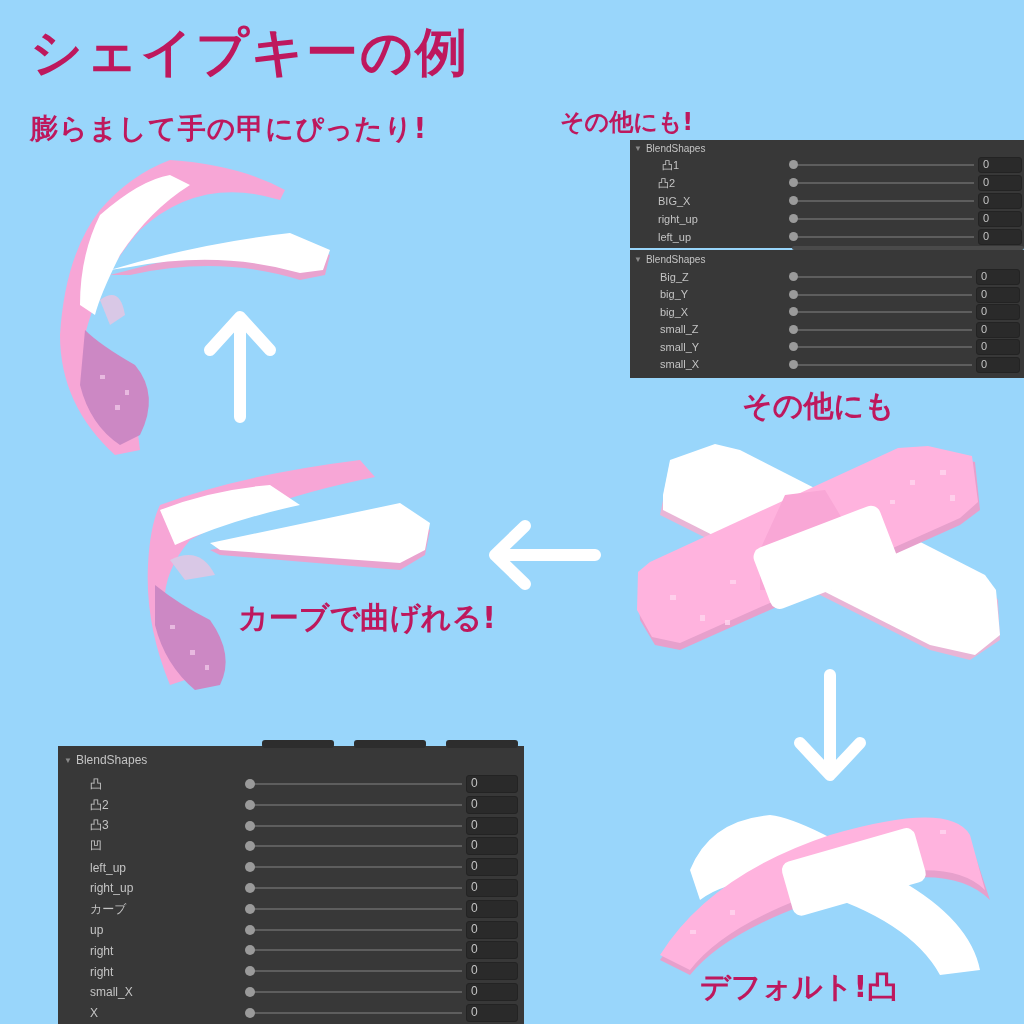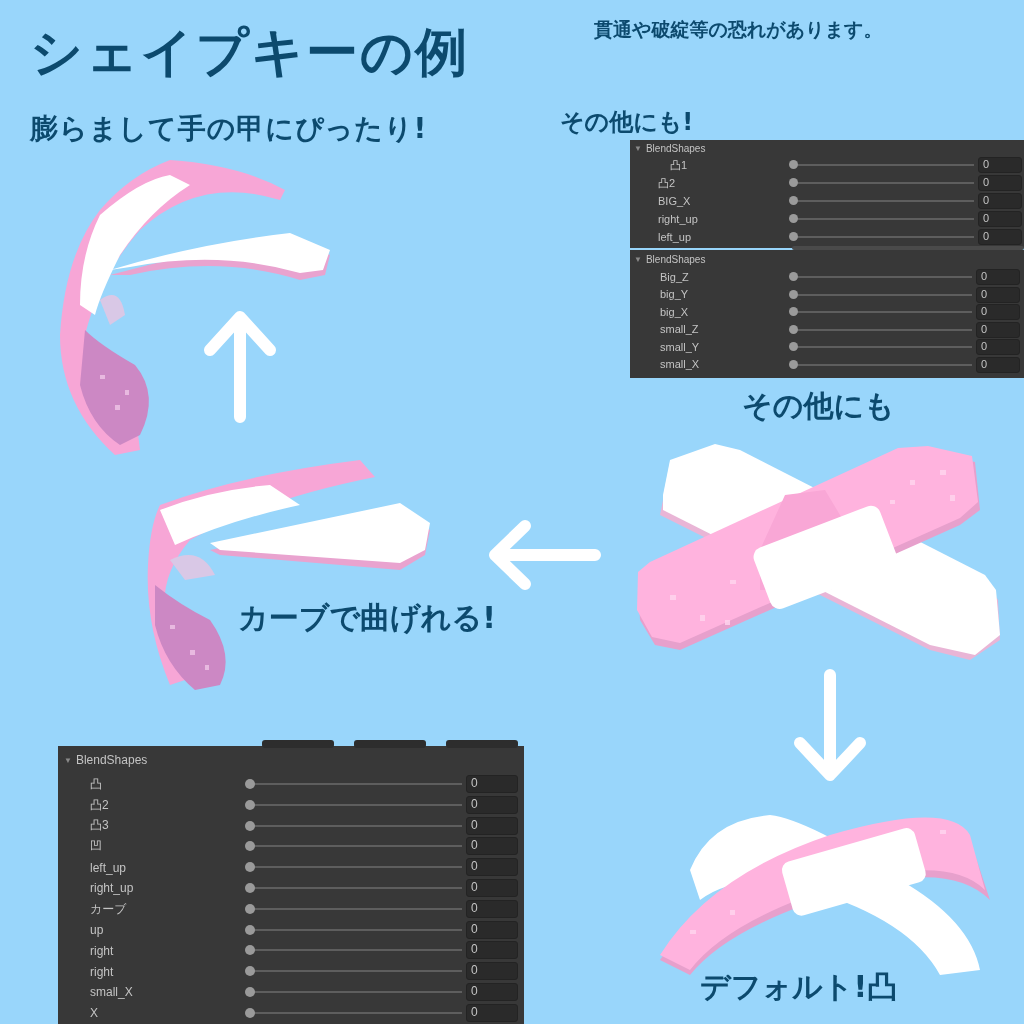--- a/index.html
+++ b/index.html
@@ -5,7 +5,7 @@
   html,body{margin:0;padding:0;}
   body{width:1024px;height:1024px;overflow:hidden;background:#99d6fb;position:relative;font-family:"DejaVu Sans","Liberation Sans",sans-serif;}
   .abs{position:absolute;}
-  .white-text{color:#0c4a6e;font-weight:bold;white-space:nowrap;}
+  .white-text{color:#be185d;font-weight:bold;white-space:nowrap;}
   #title{left:30px;top:18px;font-size:52px;letter-spacing:2px;}
   #subtitle{left:30px;top:110px;font-size:28px;letter-spacing:1px;}
   #notice{left:594px;top:16px;font-size:19px;line-height:27px;}

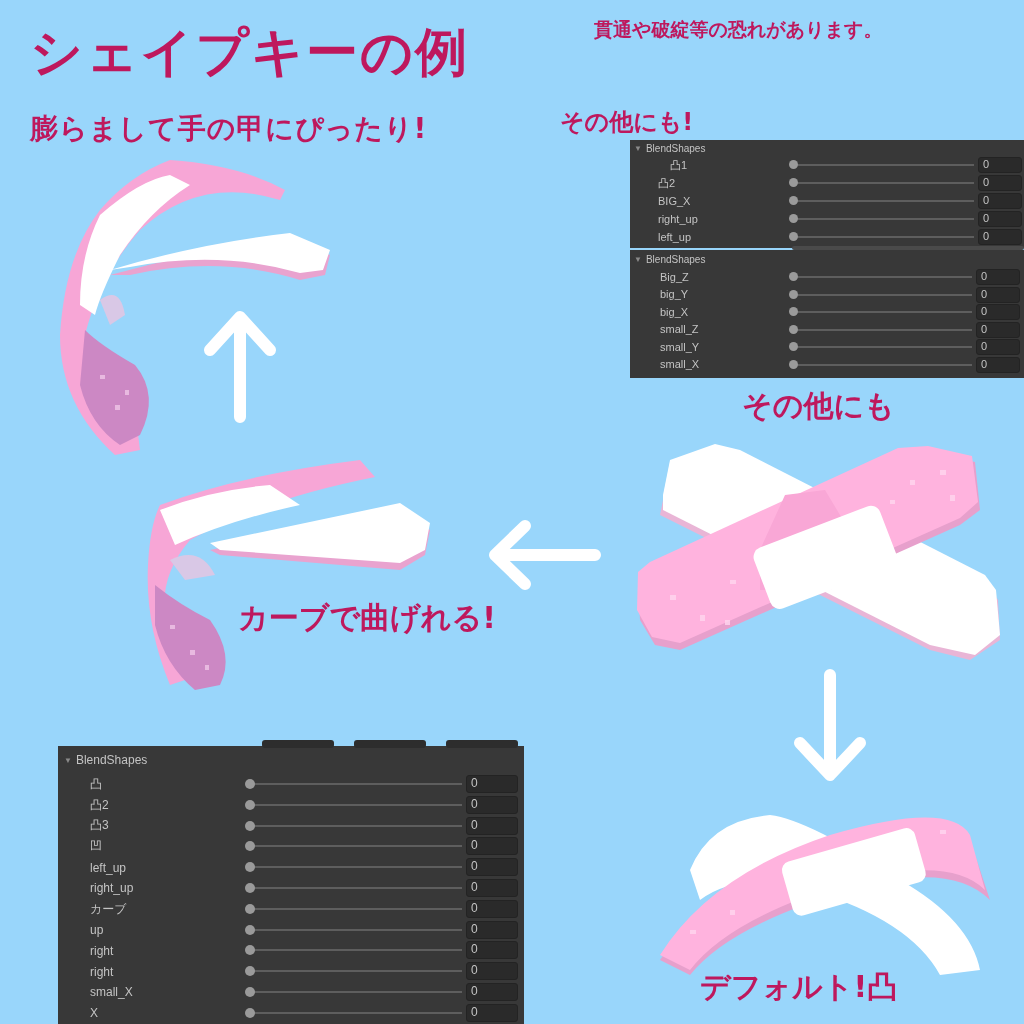--- a/index.html
+++ b/index.html
@@ -45,7 +45,6 @@
 <div id="title" class="abs white-text">シェイプキーの例</div>
 <div id="subtitle" class="abs white-text">膨らまして手の甲にぴったり!</div>
 <div id="notice" class="abs white-text">
-  <div>貫通や破綻等の恐れがあります。</div>
 </div>
 <div id="others" class="abs white-text">その他にも!</div>
 <div id="default-label" class="abs white-text">その他にも</div>

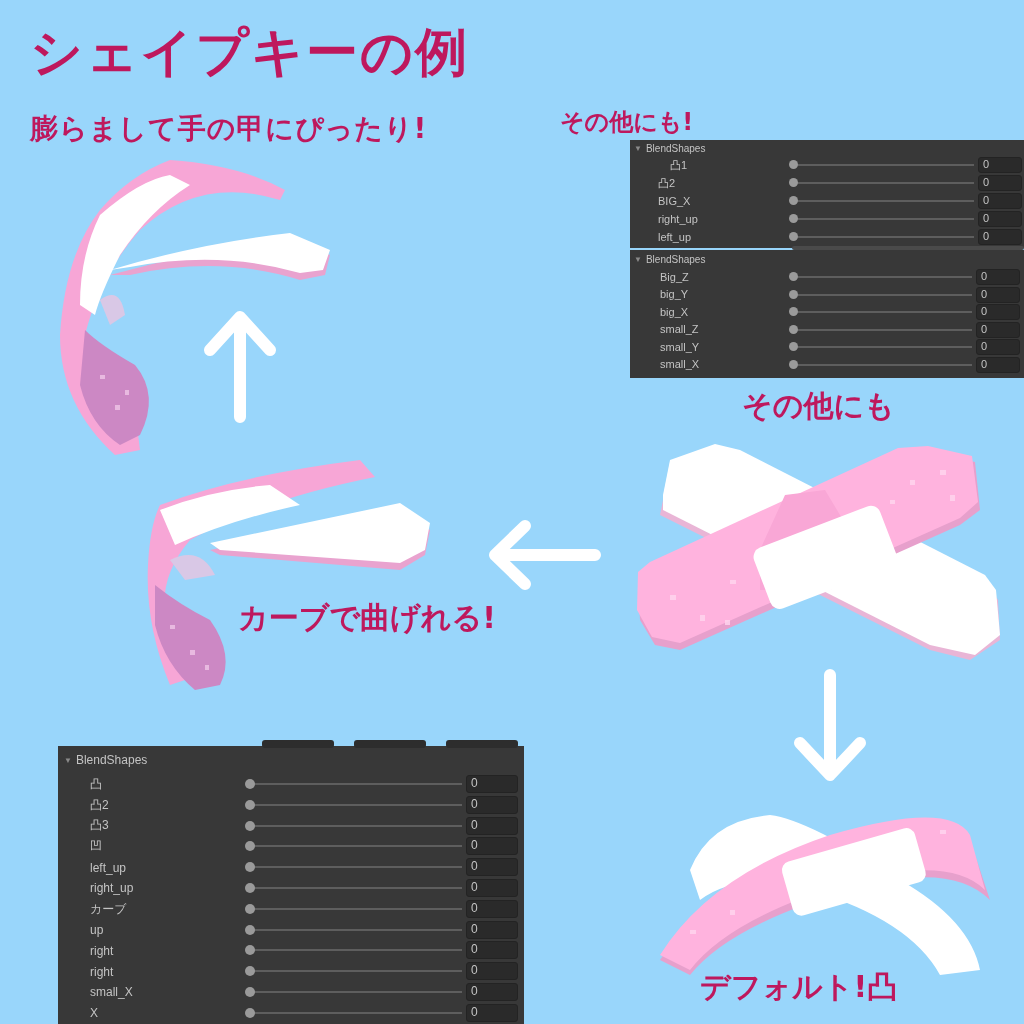--- a/index.html
+++ b/index.html
@@ -153,7 +153,7 @@
     <span>BlendShapes</span>
   </div>
   <div class="row">
-    <span class="lbl" style="left:40px;">凸1</span>
+    <span class="lbl" style="left:32px;">凸1</span>
     <span class="track" style="left:164px;width:180px;top:8px;"></span>
     <span class="knob" style="left:159px;top:4px;"></span>
     <span class="val" style="left:348px;top:1px;width:44px;height:16px;">0</span>

